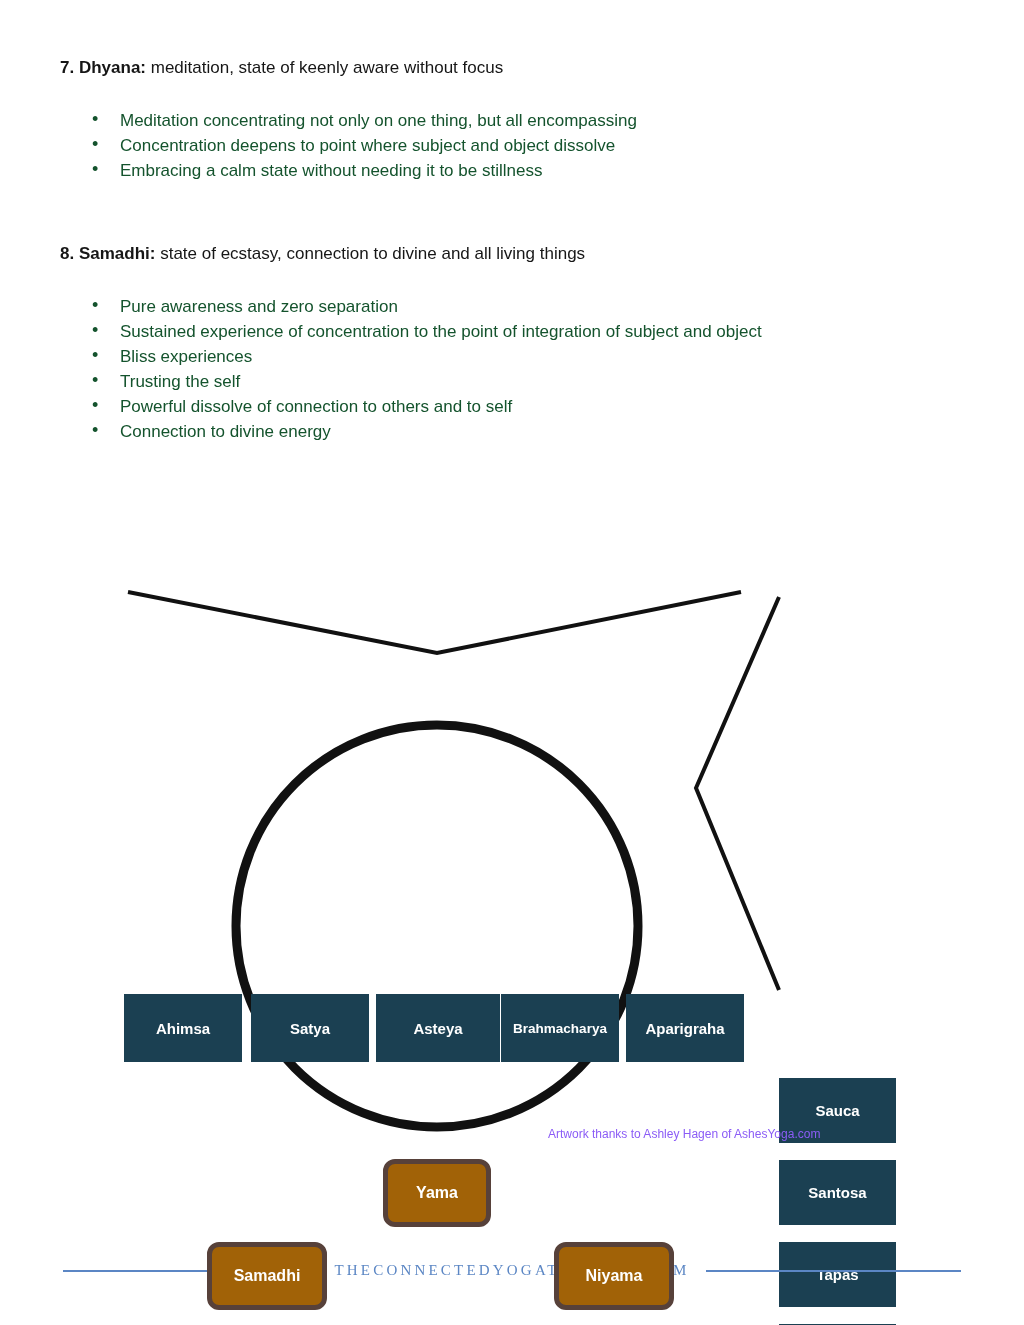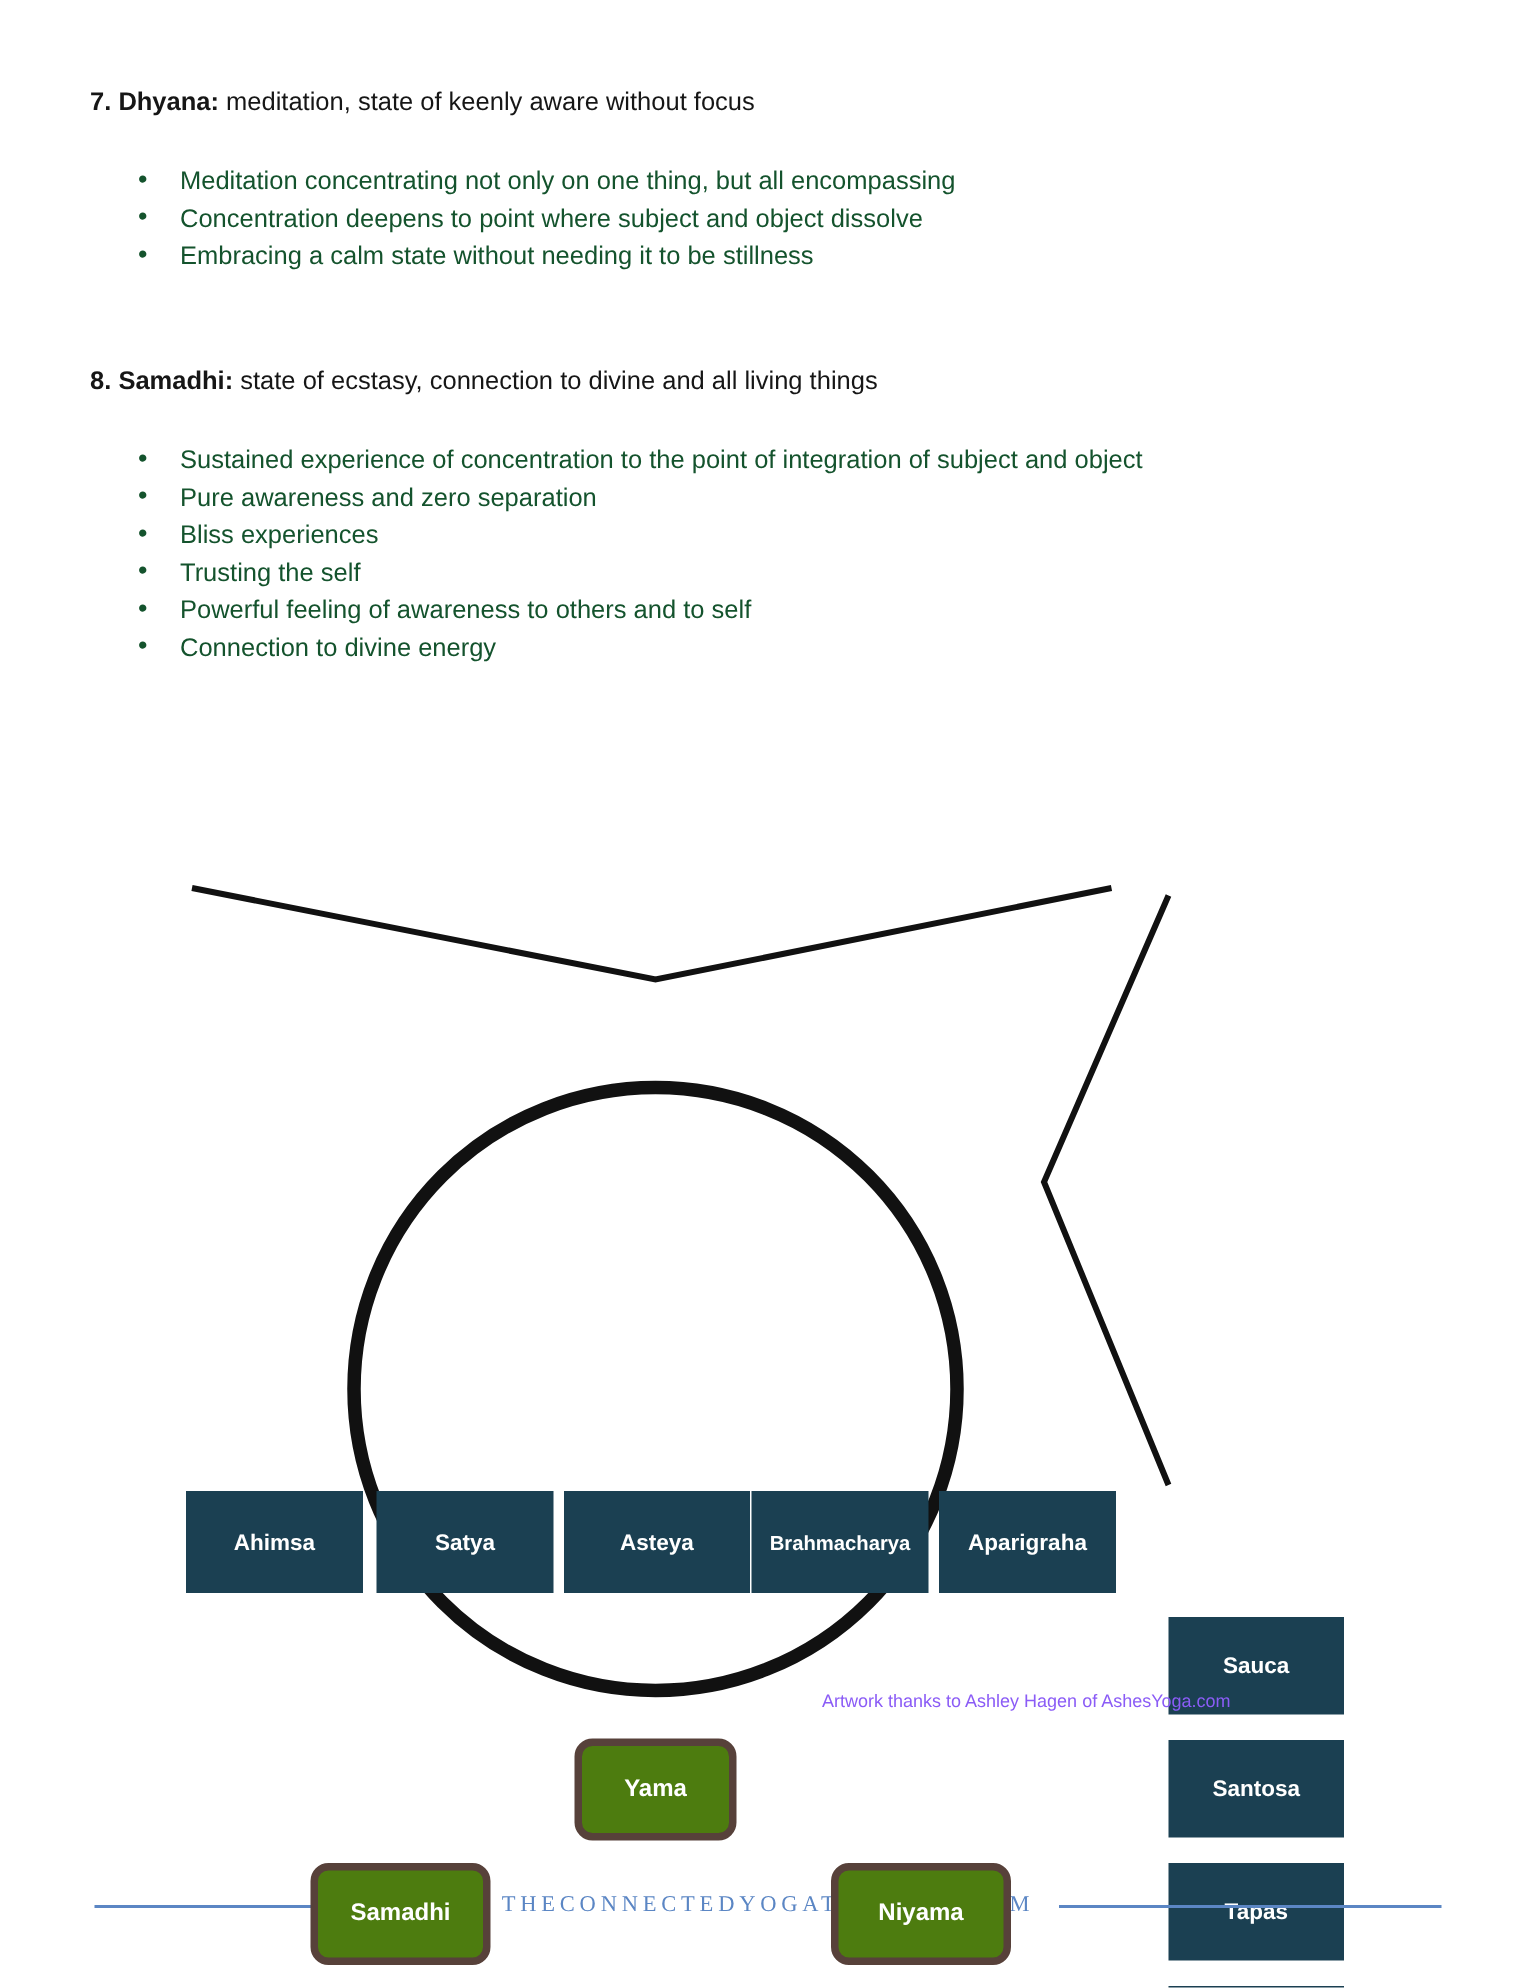--- a/index.html
+++ b/index.html
@@ -146,8 +146,8 @@
     <span class="lead">8.</span><span class="lead"> </span><span class="lead">Samadhi:</span><span> state of ecstasy, connection to divine and all living things</span>
   </div>
   <ul class="bullets">
+    <li>Pure awareness and zero separation</li>
     <li>Sustained experience of concentration to the point of integration of subject and object</li>
-    <li>Pure awareness and zero separation</li>
     <li>Bliss experiences</li>
     <li>Trusting the self</li>
     <li>Powerful feeling of awareness to others and to self</li>

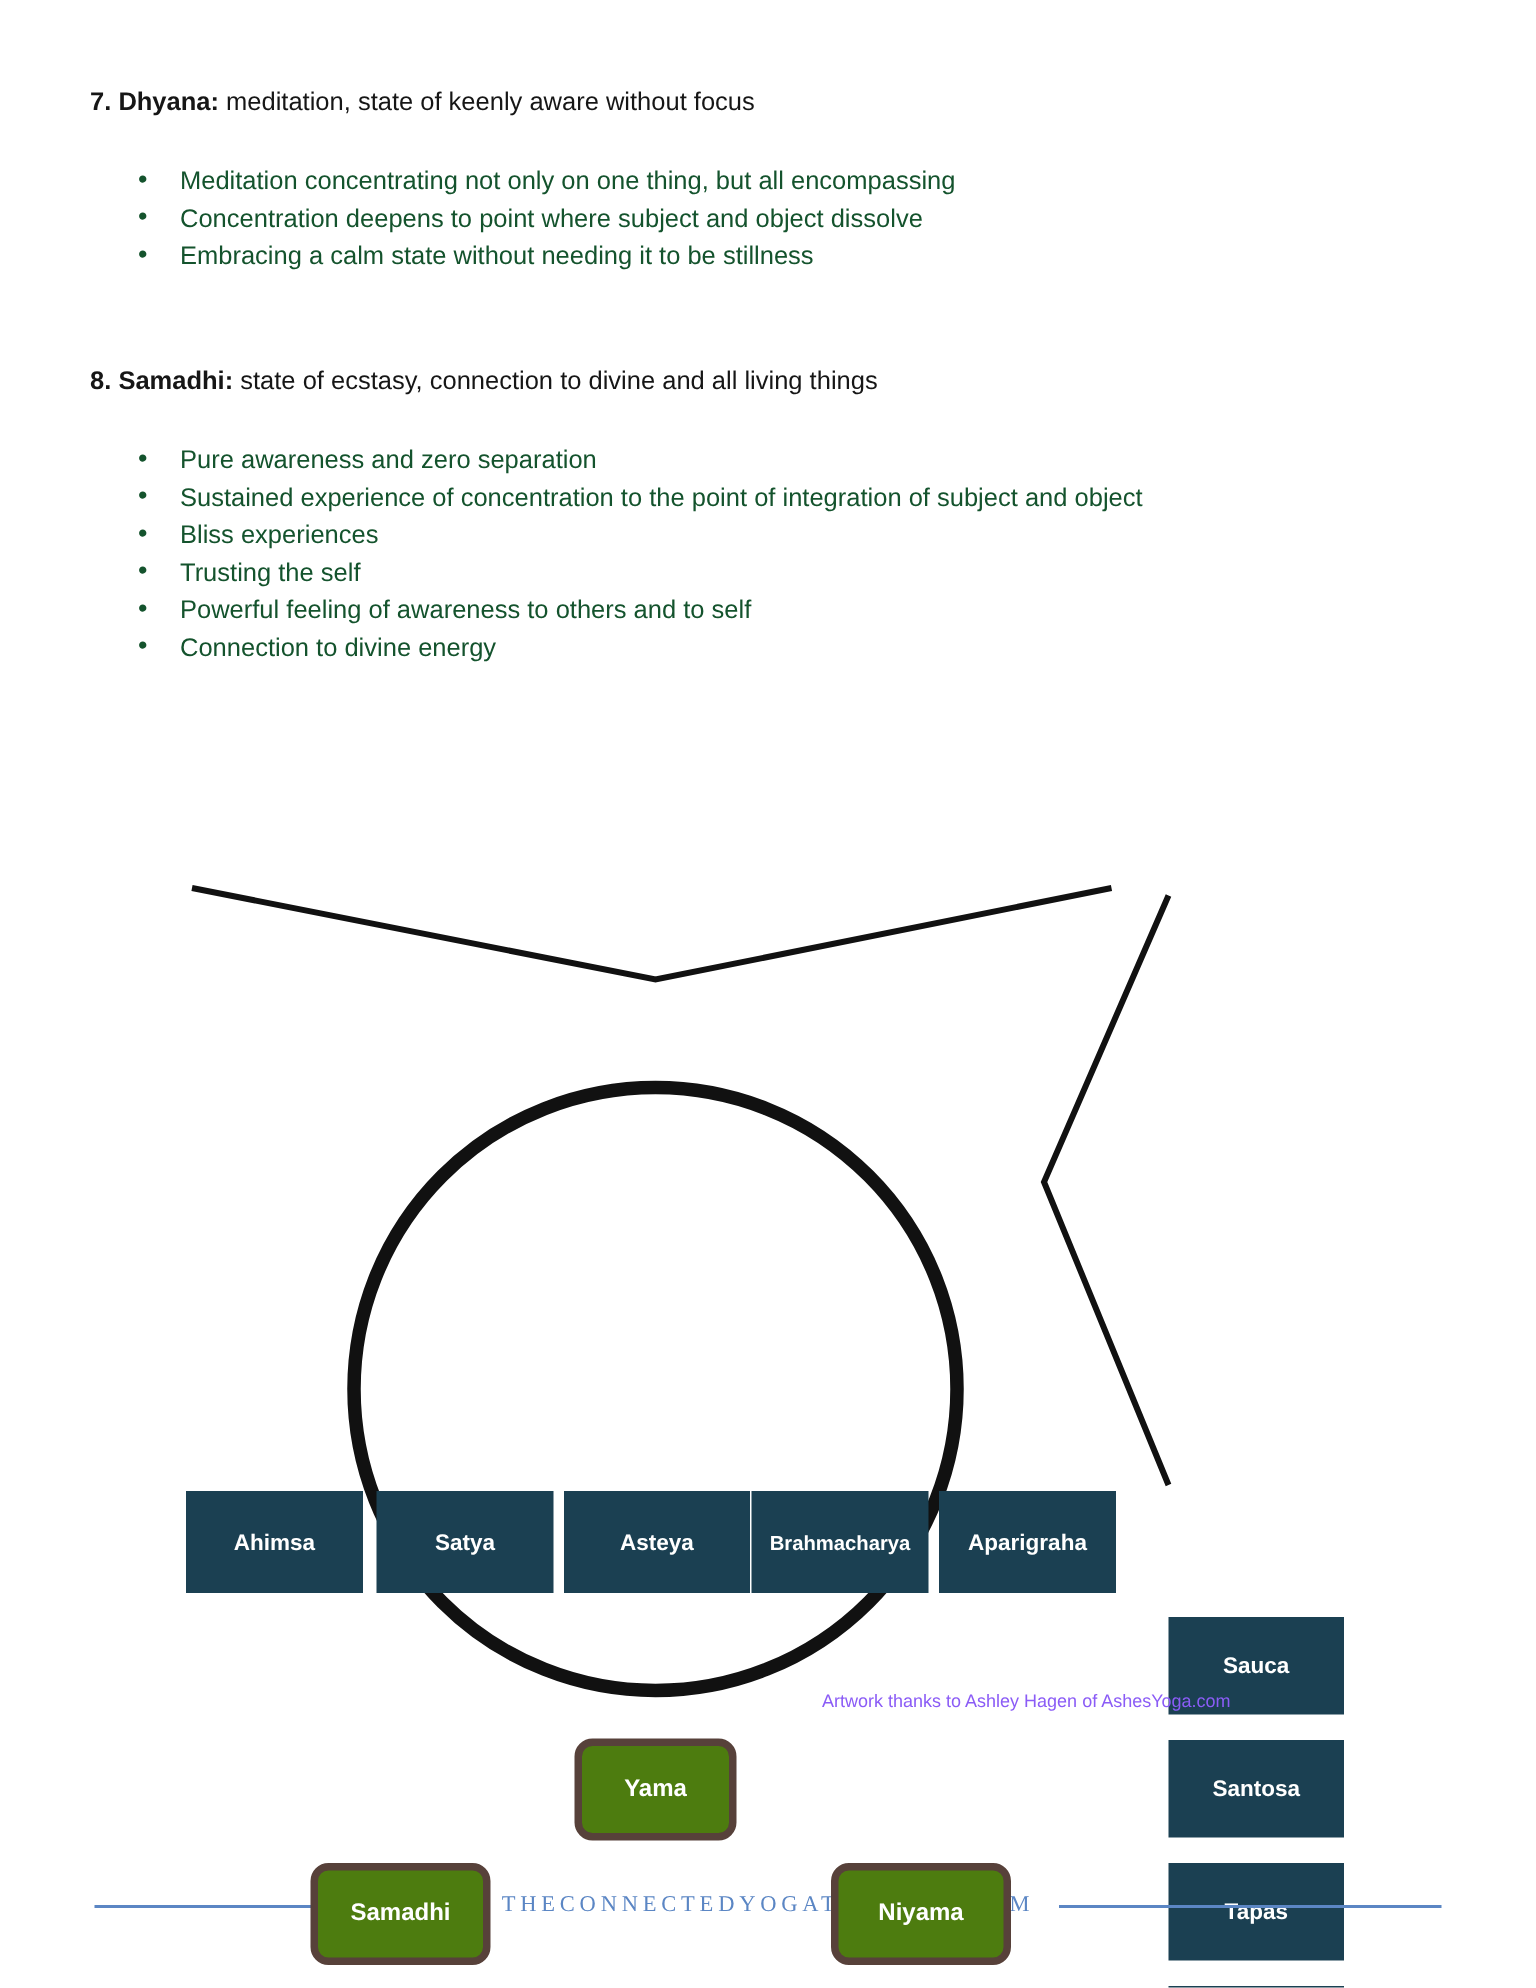--- a/index.html
+++ b/index.html
@@ -150,7 +150,7 @@
     <li>Sustained experience of concentration to the point of integration of subject and object</li>
     <li>Bliss experiences</li>
     <li>Trusting the self</li>
-    <li>Powerful feeling of awareness to others and to self</li>
+    <li>Powerful dissolve of connection to others and to self</li>
     <li>Connection to divine energy</li>
   </ul>
 </div>

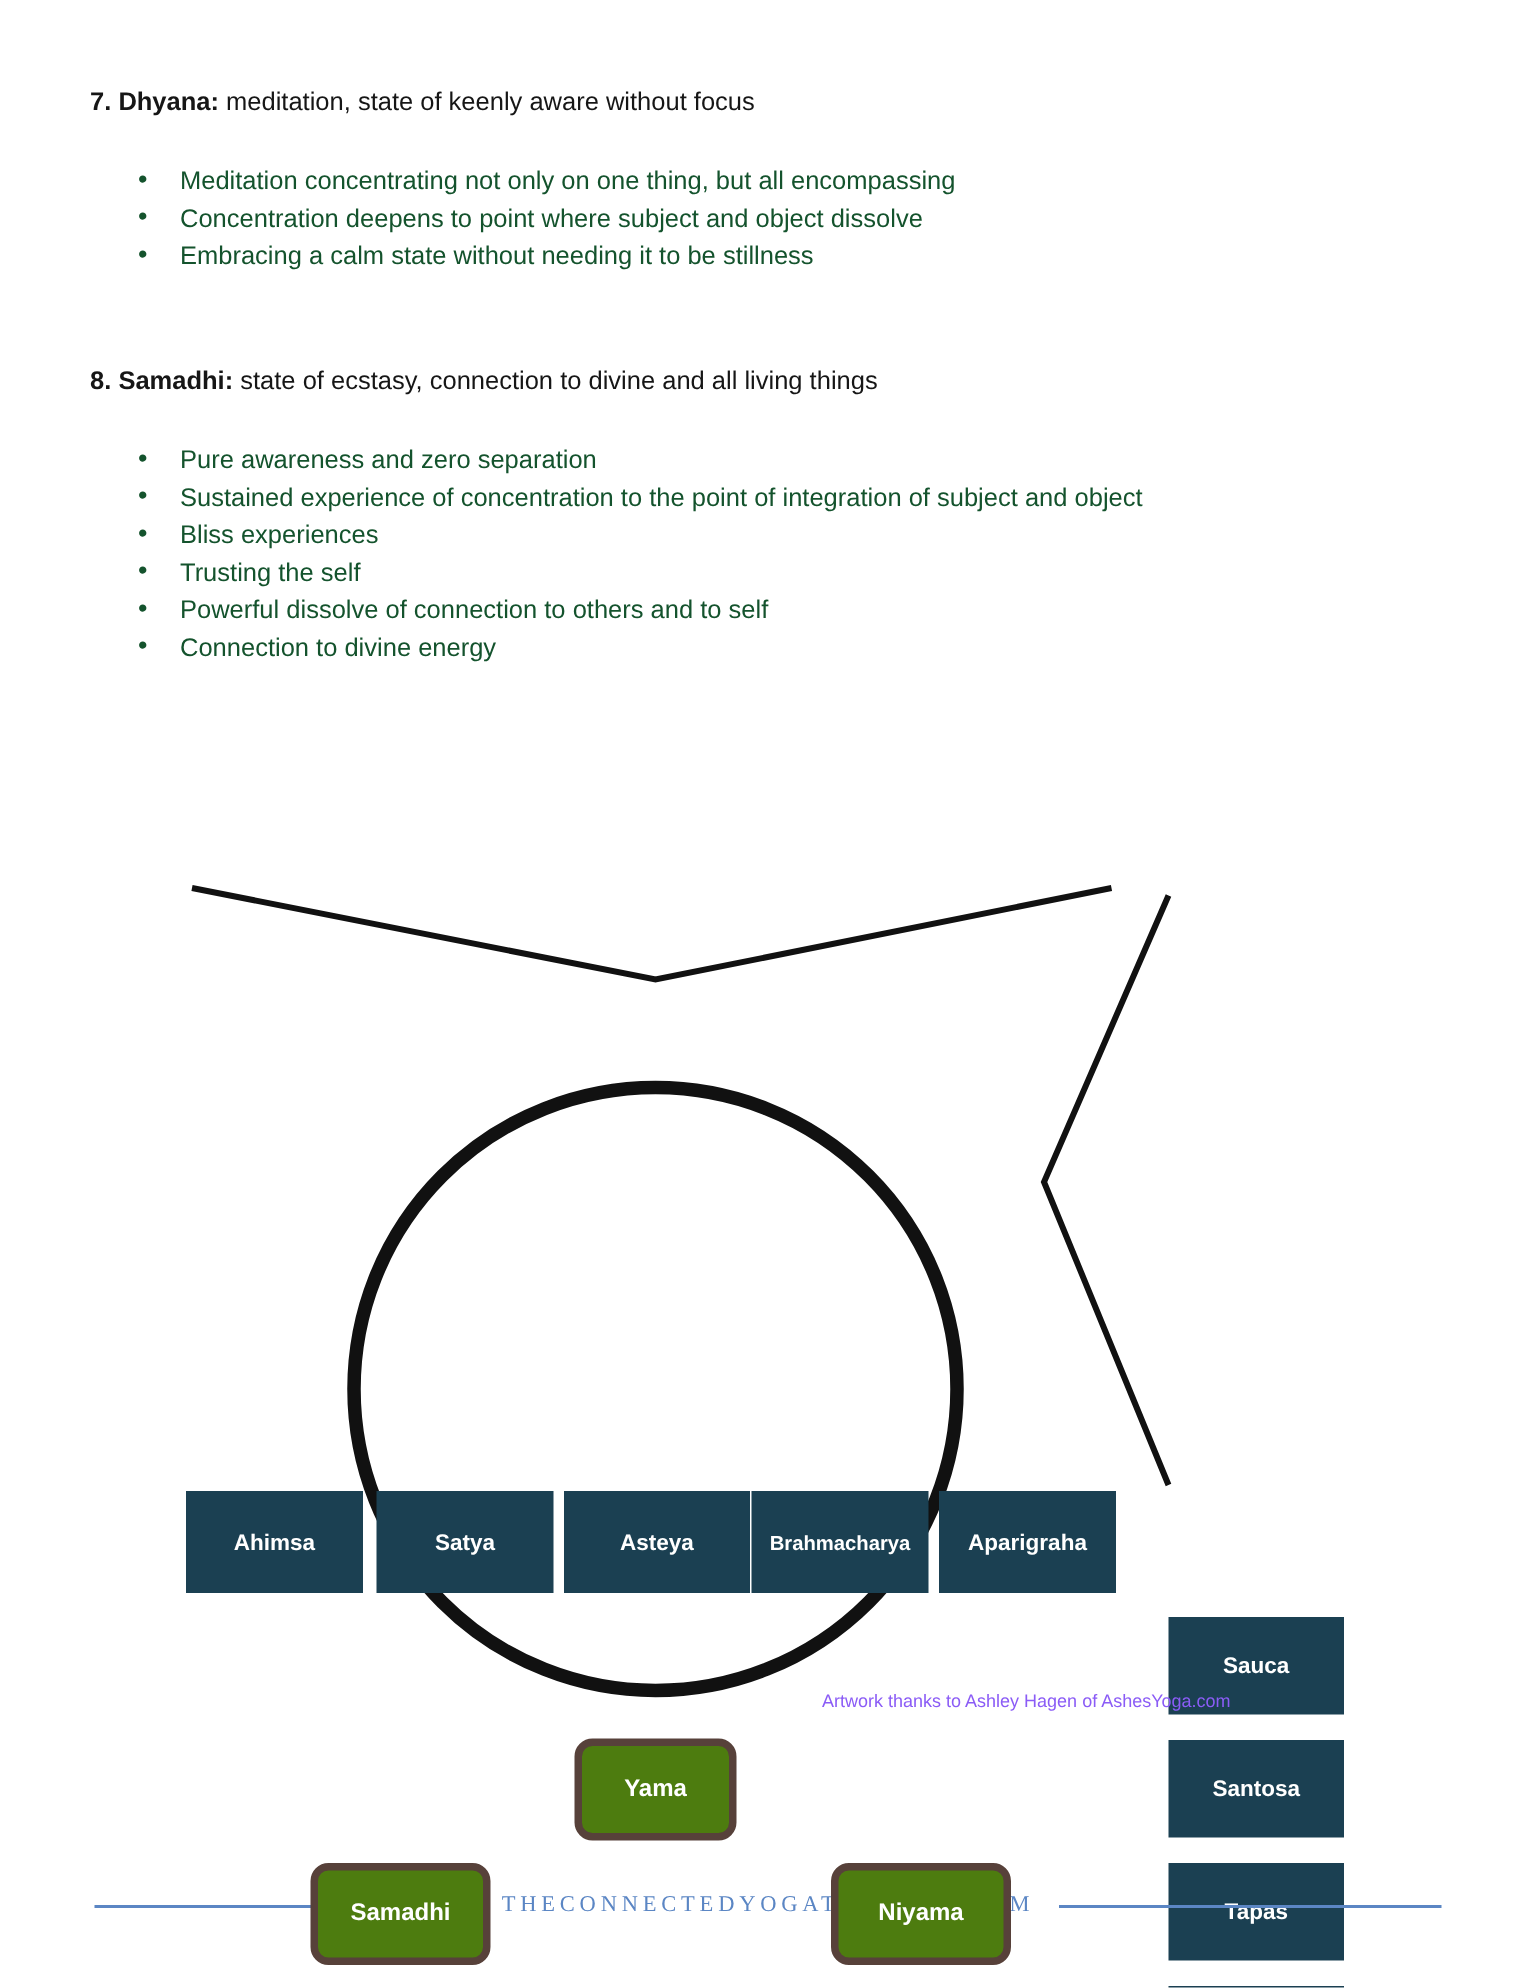--- a/index.html
+++ b/index.html
@@ -80,7 +80,7 @@
 
   .node-box {
     position: absolute;
-    background: #4d7c0f;
+    background: #a16207;
     border: 5px solid #57413a;
     border-radius: 12px;
     color: #ffffff;

